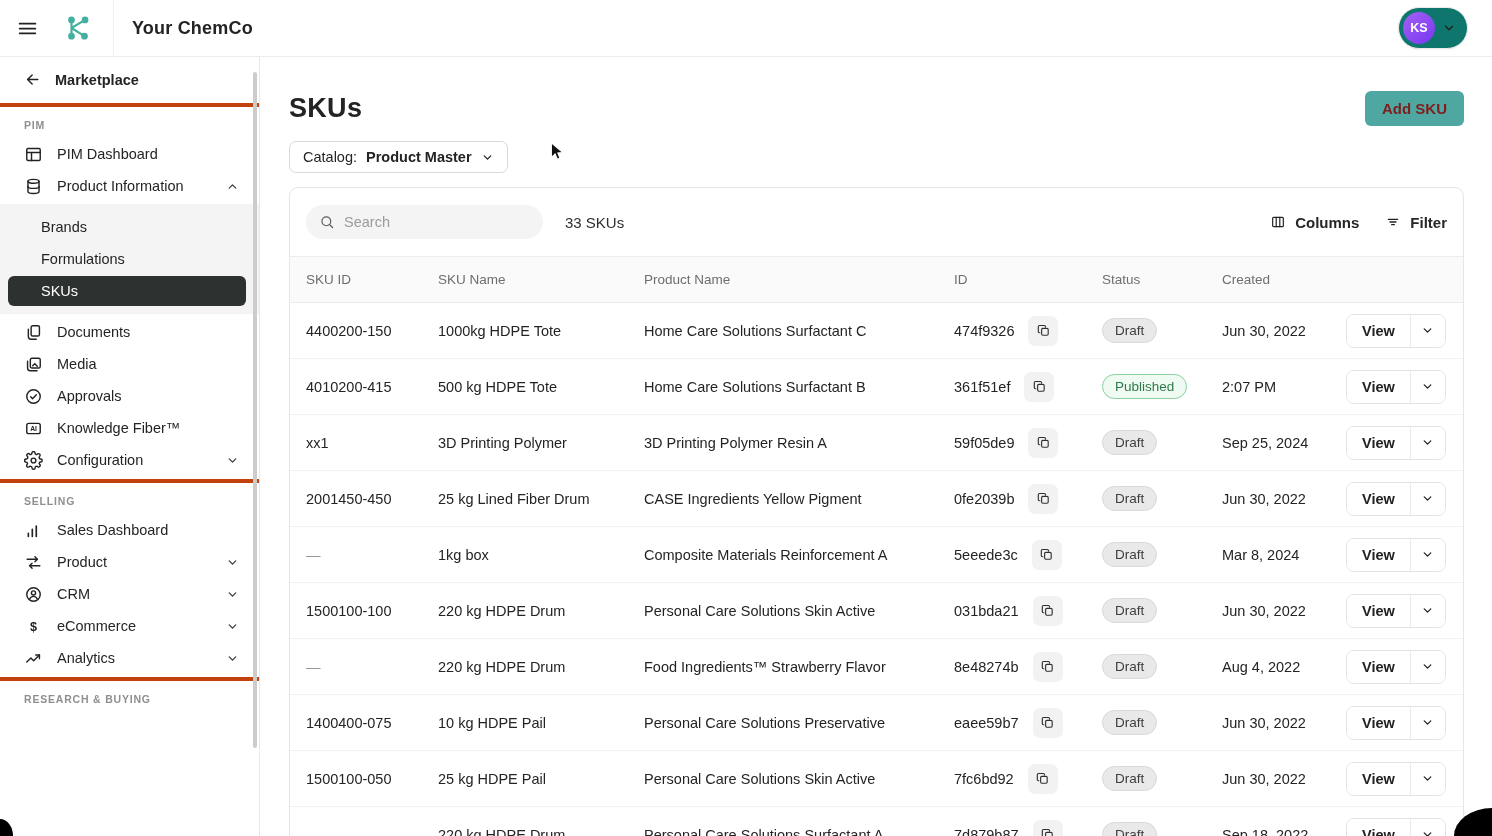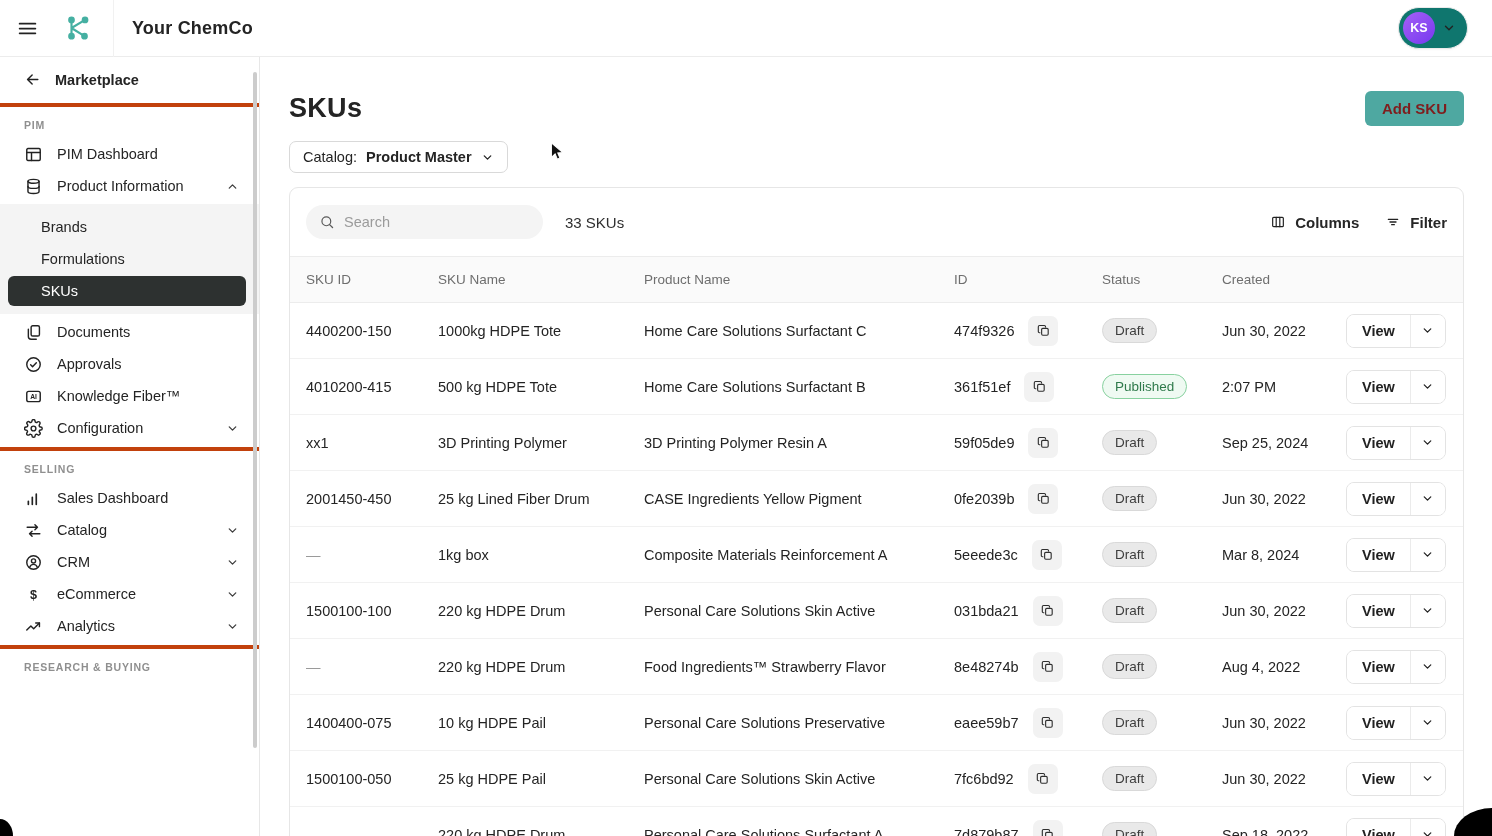--- a/index.html
+++ b/index.html
@@ -188,6 +188,16 @@
         <div class="nav-item">
           <span class="icon">
             <svg viewBox="0 0 24 24" fill="none" stroke="currentColor" stroke-width="1.8" stroke-linecap="round" stroke-linejoin="round">
+              <rect x="8" y="4" width="12.5" height="12.5" rx="2"></rect>
+              <path d="M4.5 8v8.5a3.5 3.5 0 003.5 3.5h8.5"></path>
+              <path d="M11 13.5l2.6-2.6 3.2 3.2"></path>
+            </svg>
+          </span>
+          <span>Media</span>
+        </div>
+        <div class="nav-item">
+          <span class="icon">
+            <svg viewBox="0 0 24 24" fill="none" stroke="currentColor" stroke-width="1.8" stroke-linecap="round" stroke-linejoin="round">
               <circle cx="12" cy="12" r="8.5"></circle>
               <path d="M8.4 12.3l2.4 2.4 4.8-5"></path>
             </svg>

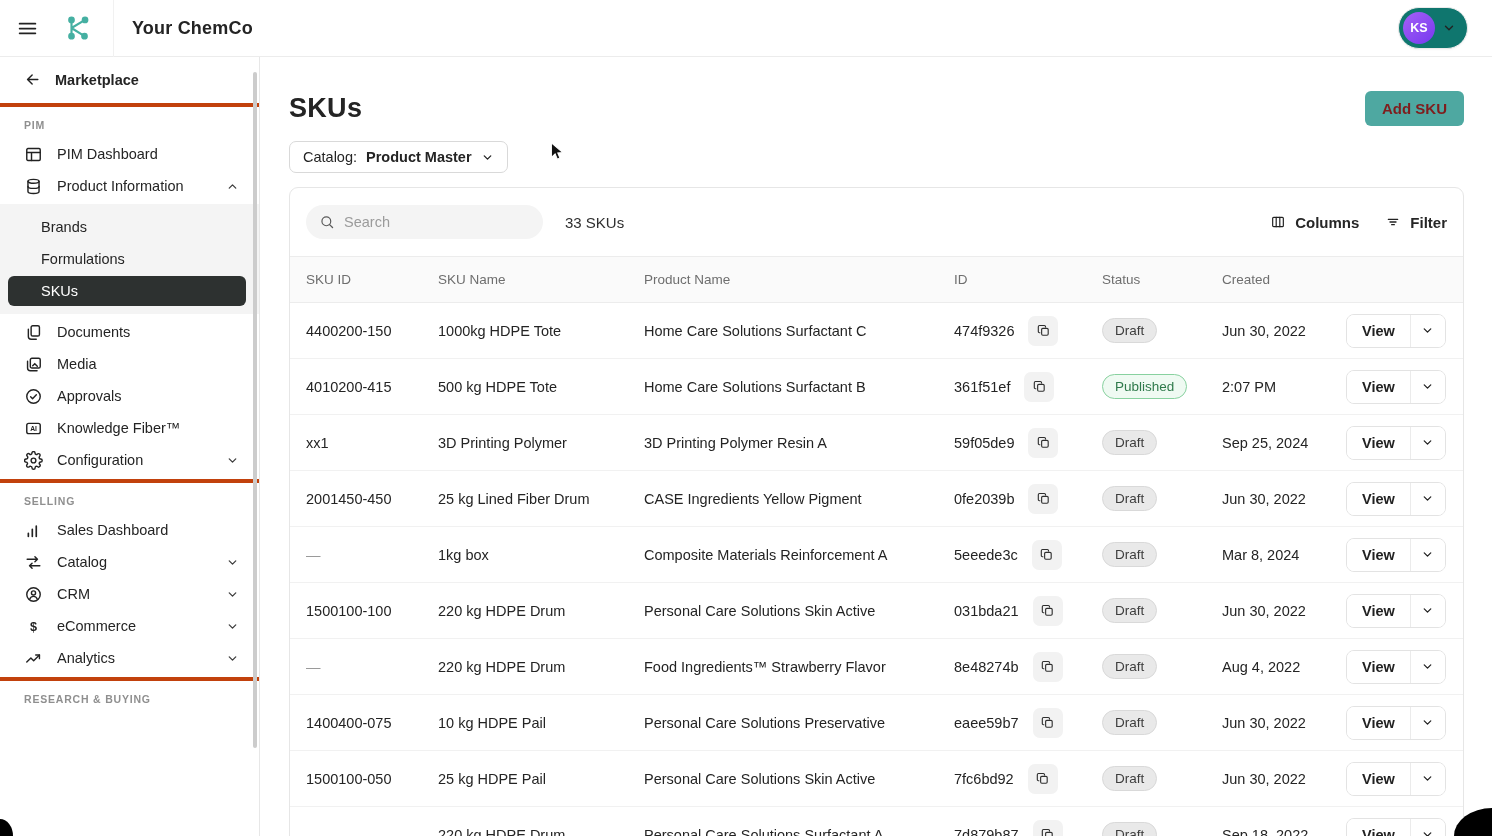--- a/index.html
+++ b/index.html
@@ -244,7 +244,7 @@
               <path d="M4 8h13M13.8 4.8L17 8l-3.2 3.2M20 16H7M10.2 12.8L7 16l3.2 3.2"></path>
             </svg>
           </span>
-          <span>Catalog</span>
+          <span>Product</span>
           <span class="icon nav-chevron">
             <svg viewBox="0 0 24 24" fill="none" stroke="currentColor" stroke-width="1.8" stroke-linecap="round" stroke-linejoin="round">
               <path stroke-width="2.4" d="M6 9l6 6 6-6"></path>

